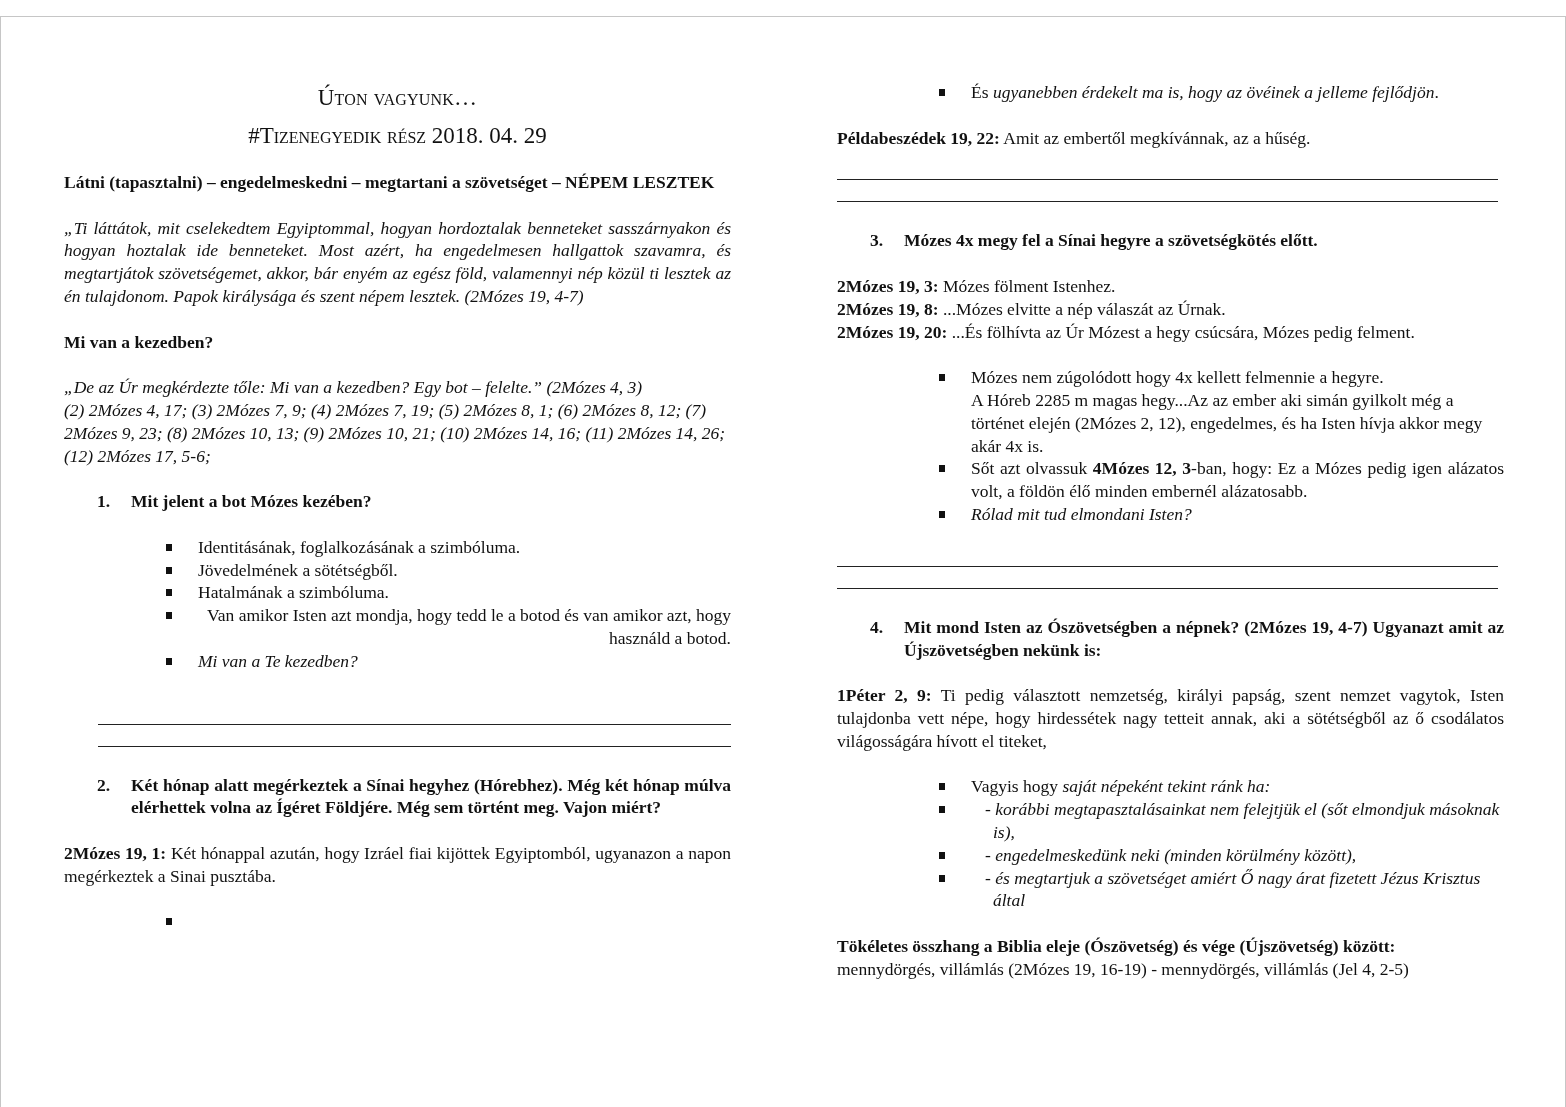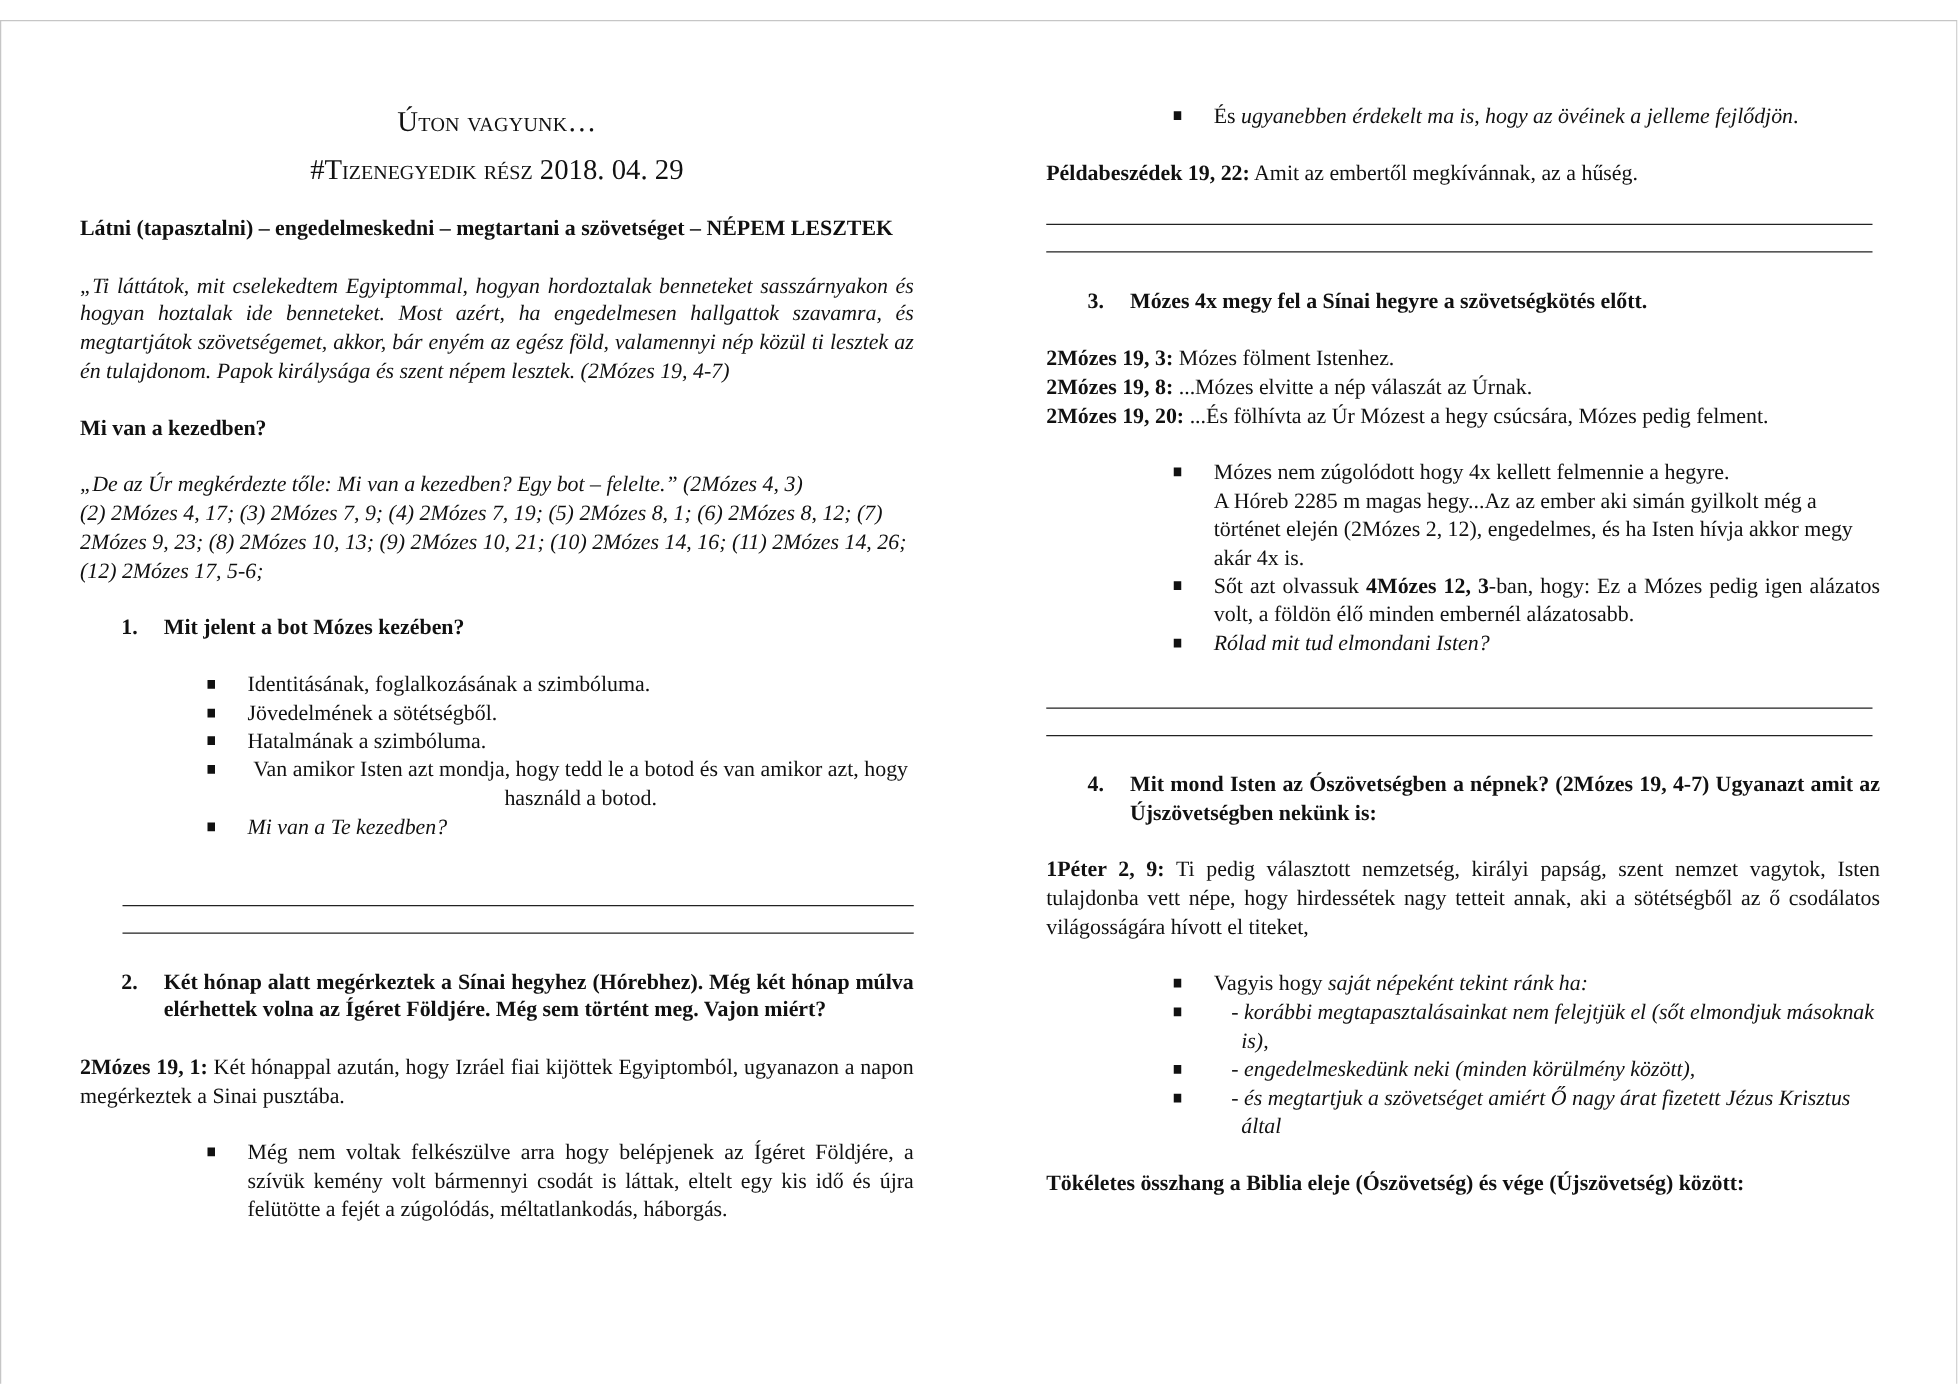--- a/index.html
+++ b/index.html
@@ -56,7 +56,7 @@
     <div class="bul"><span class="sq"></span><span>Identitásának, foglalkozásának a szimbóluma.</span></div>
     <div class="bul"><span class="sq"></span><span>Jövedelmének a sötétségből.</span></div>
     <div class="bul"><span class="sq"></span><span>Hatalmának a szimbóluma.</span></div>
-    <div class="bul" style="text-align:center"><span class="sq"></span><span>Van amikor Isten azt mondja, hogy tedd le a botod és van amikor azt, hogy használd a botod.</span></div>
+    <div class="bul" style="text-align:right"><span class="sq"></span><span>Van amikor Isten azt mondja, hogy tedd le a botod és van amikor azt, hogy használd a botod.</span></div>
     <div class="bul i"><span class="sq"></span><span>Mi van a Te kezedben?</span></div>
 
     <div style="height:51px"></div>

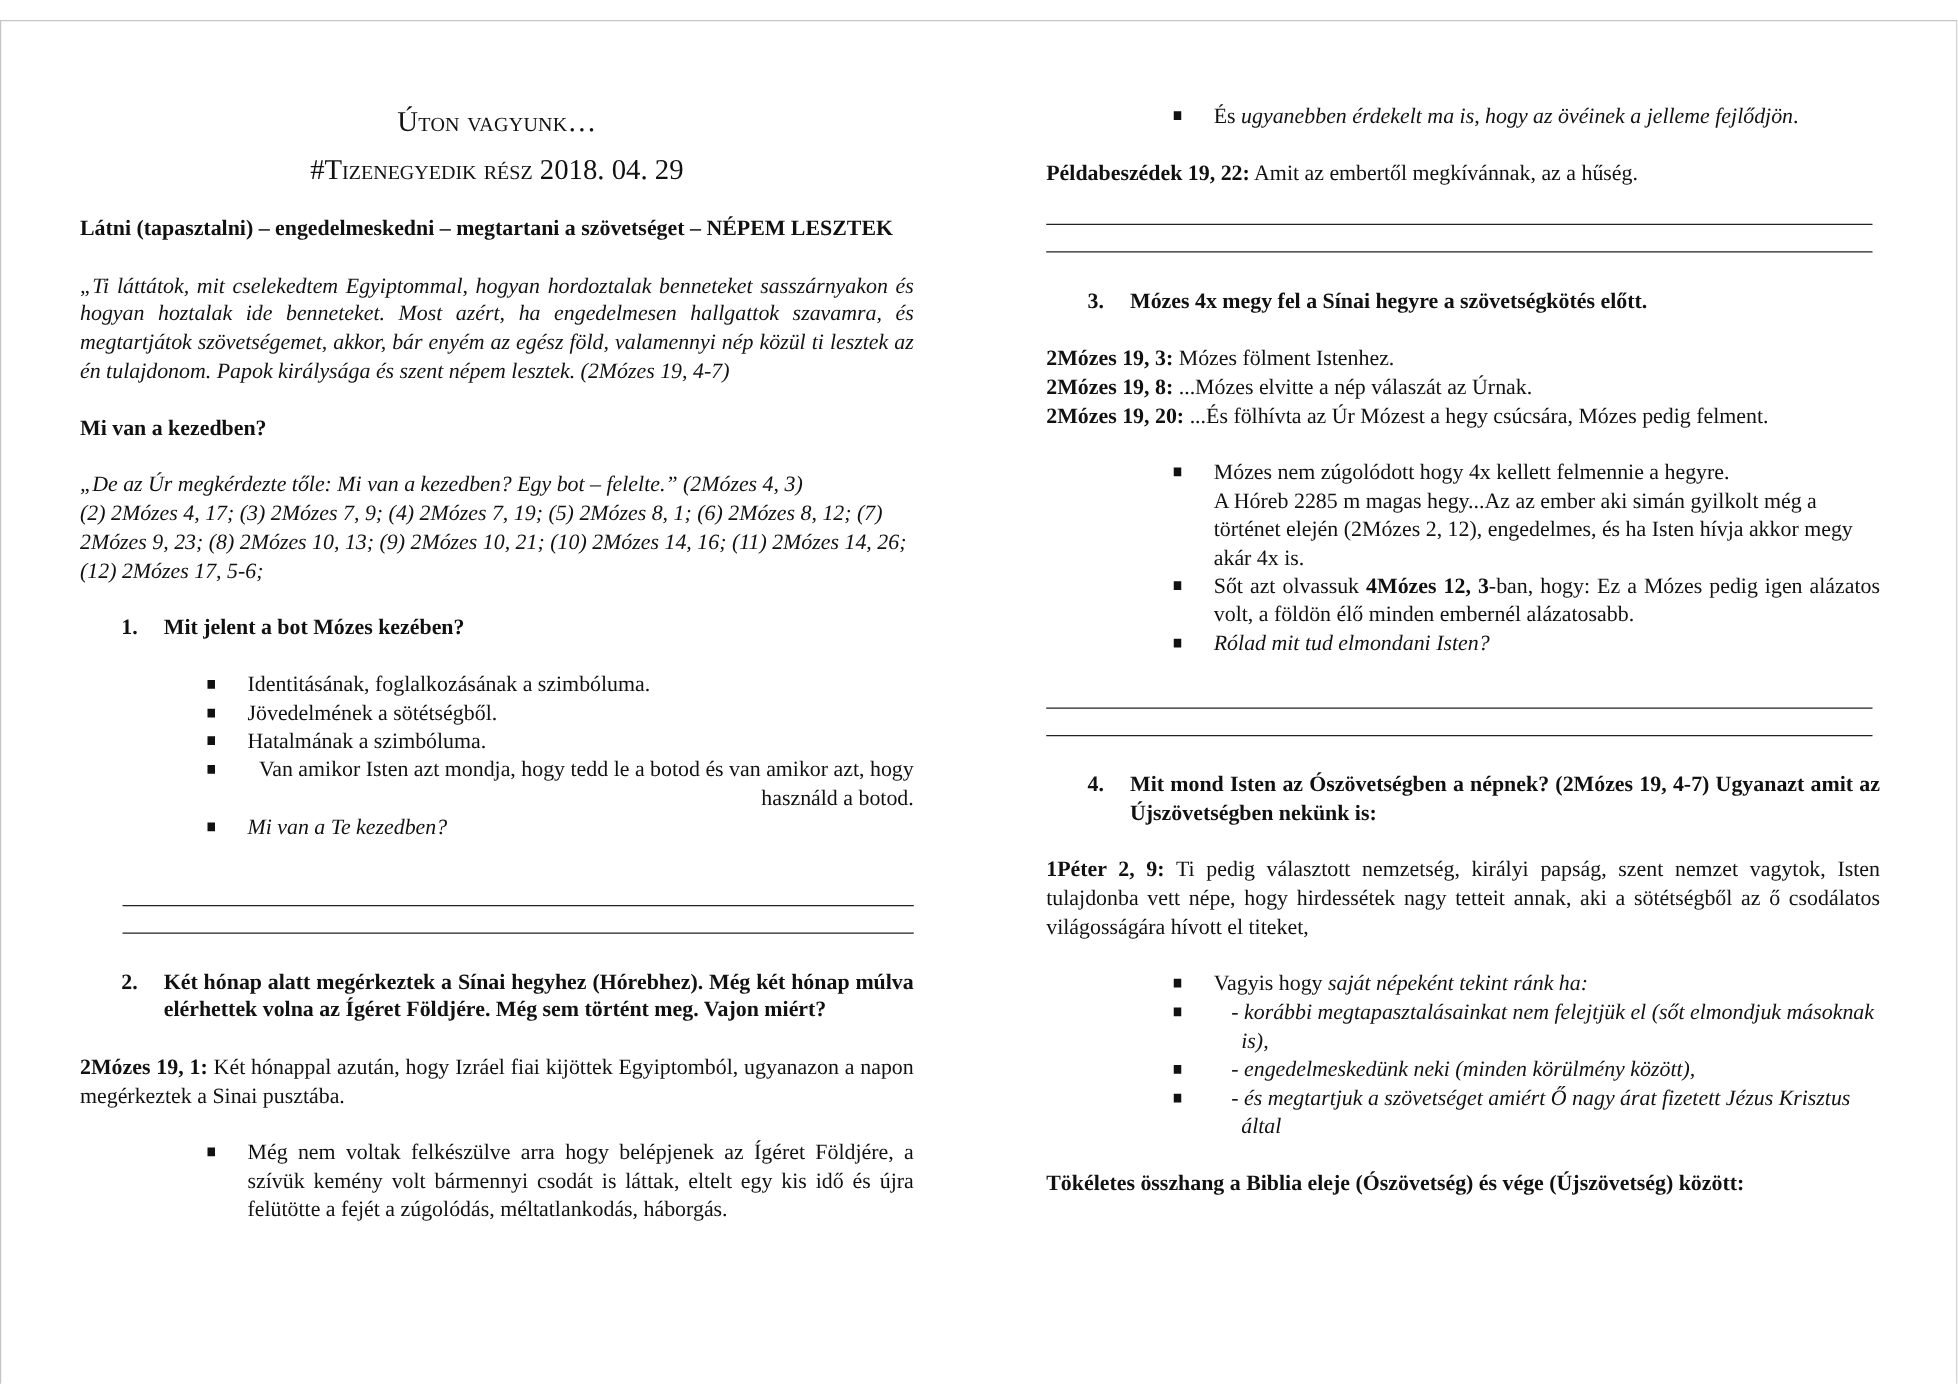--- a/index.html
+++ b/index.html
@@ -72,7 +72,7 @@
     <div class="gap"></div>
     <p class="justify"><span class="b">2Mózes 19, 1:</span><span> Két hónappal azután, hogy Izráel fiai kijöttek Egyiptomból, ugyanazon a napon megérkeztek a Sinai pusztába.</span></p>
     <div class="gap"></div>
-    <div class="bul"><span class="sq"></span><span>Még nem voltak felkészülve arra hogy belépjenek az Ígéret Földjére, a szívük kemény volt bármennyi csodát is láttak, eltelt egy kis idő és újra felütötte a fejét a zúgolódás, méltatlankodás, háborgás.</span></div>
+    <div class="bul"><span class="sq"></span></div>
   </div>
 
   <div class="col right">

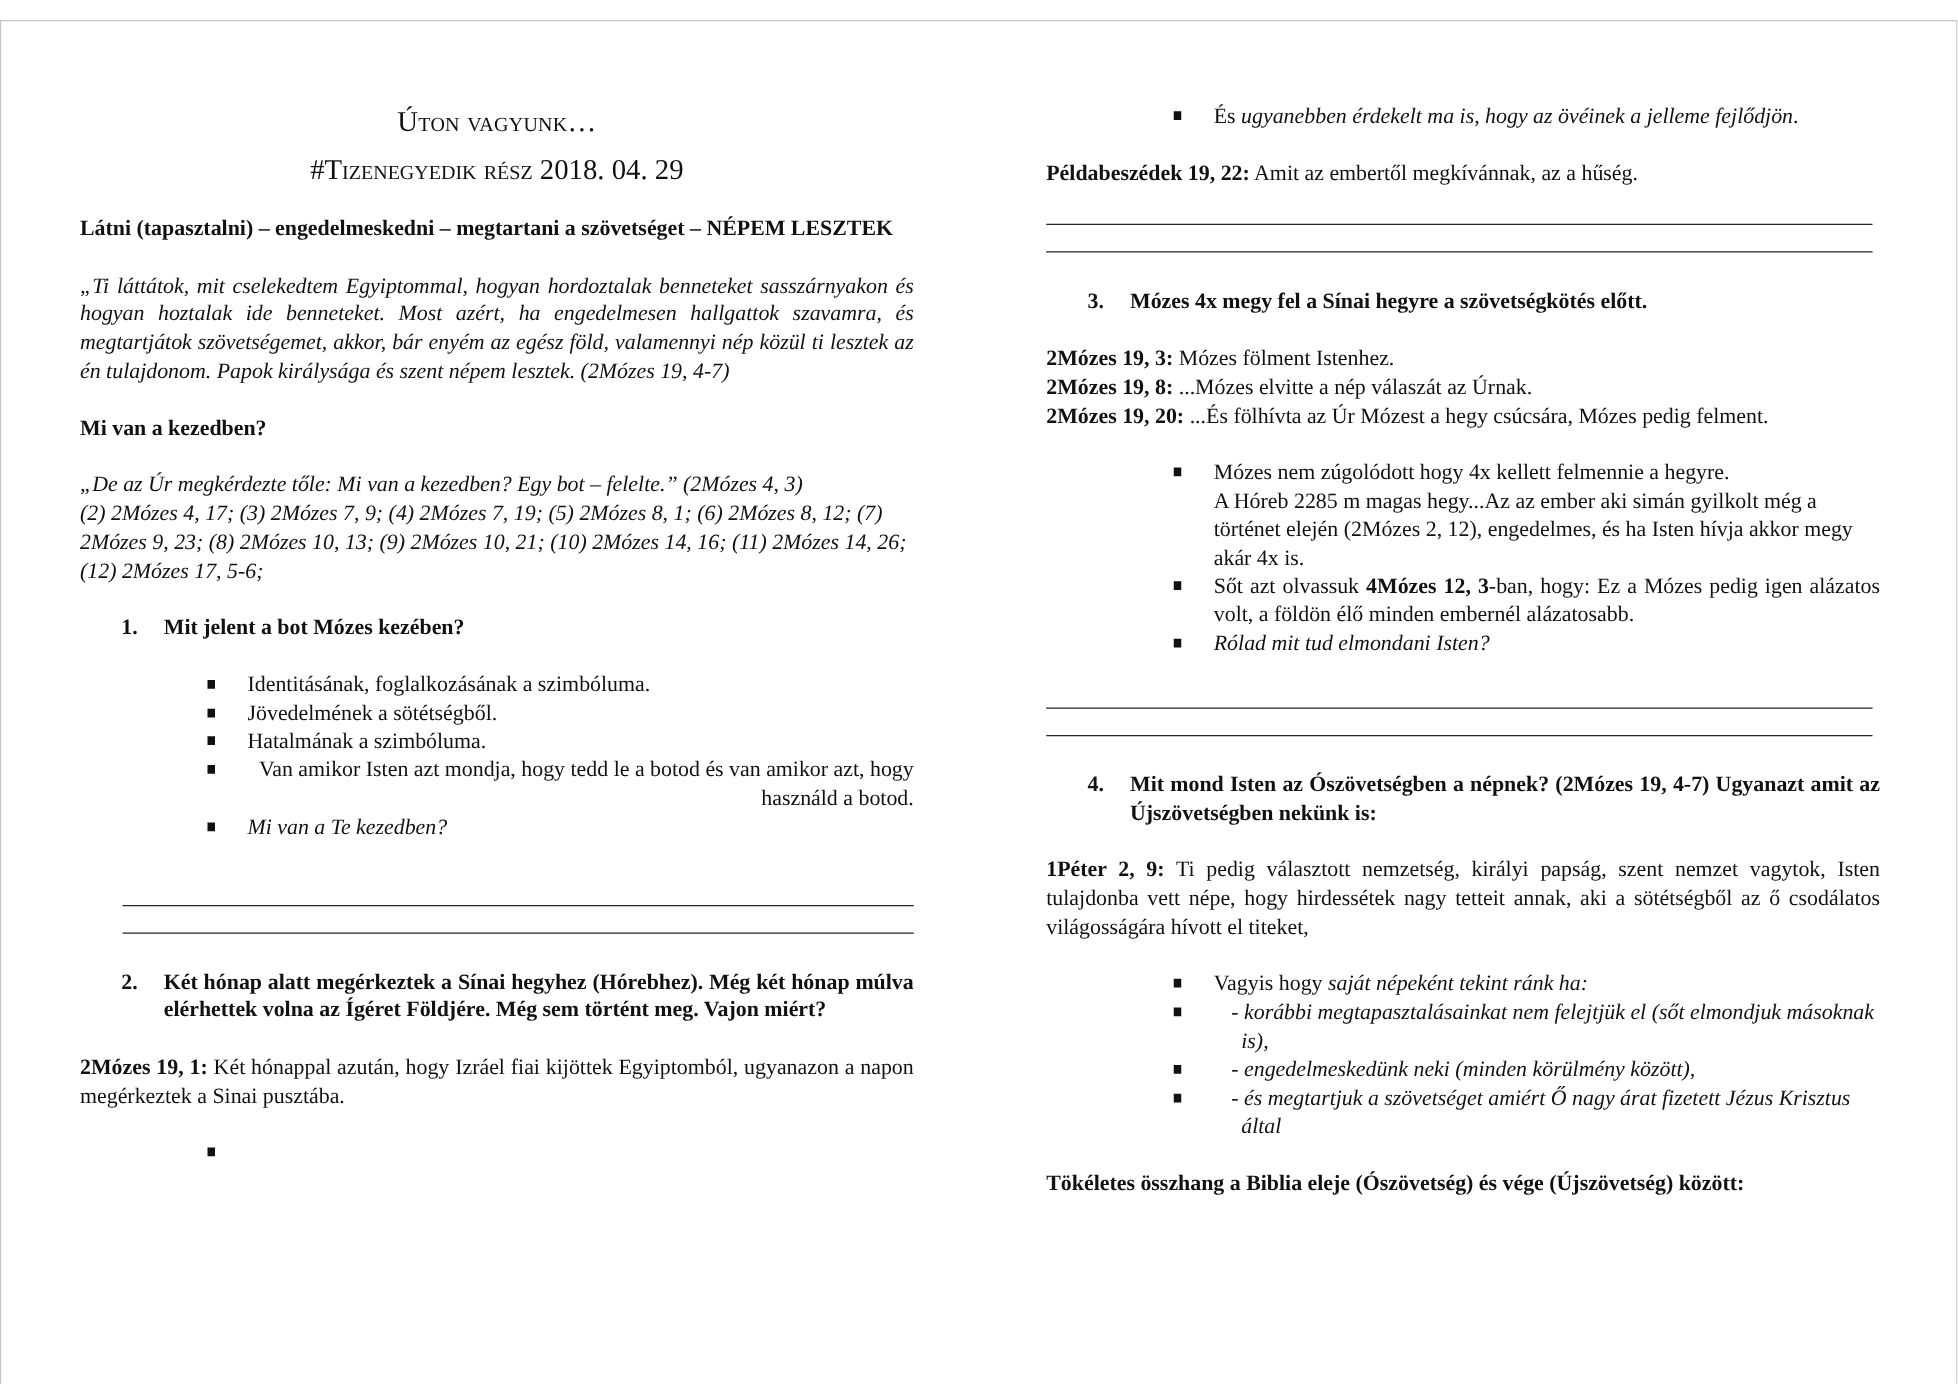--- a/index.html
+++ b/index.html
@@ -127,6 +127,7 @@
       </div>
     <div class="gap"></div>
     <p class="b">Tökéletes összhang a Biblia eleje (Ószövetség) és vége (Újszövetség) között:</p>
+    <p>mennydörgés, villámlás (2Mózes 19, 16-19) - mennydörgés, villámlás (Jel 4, 2-5)</p>
   </div>
 </div>
 

